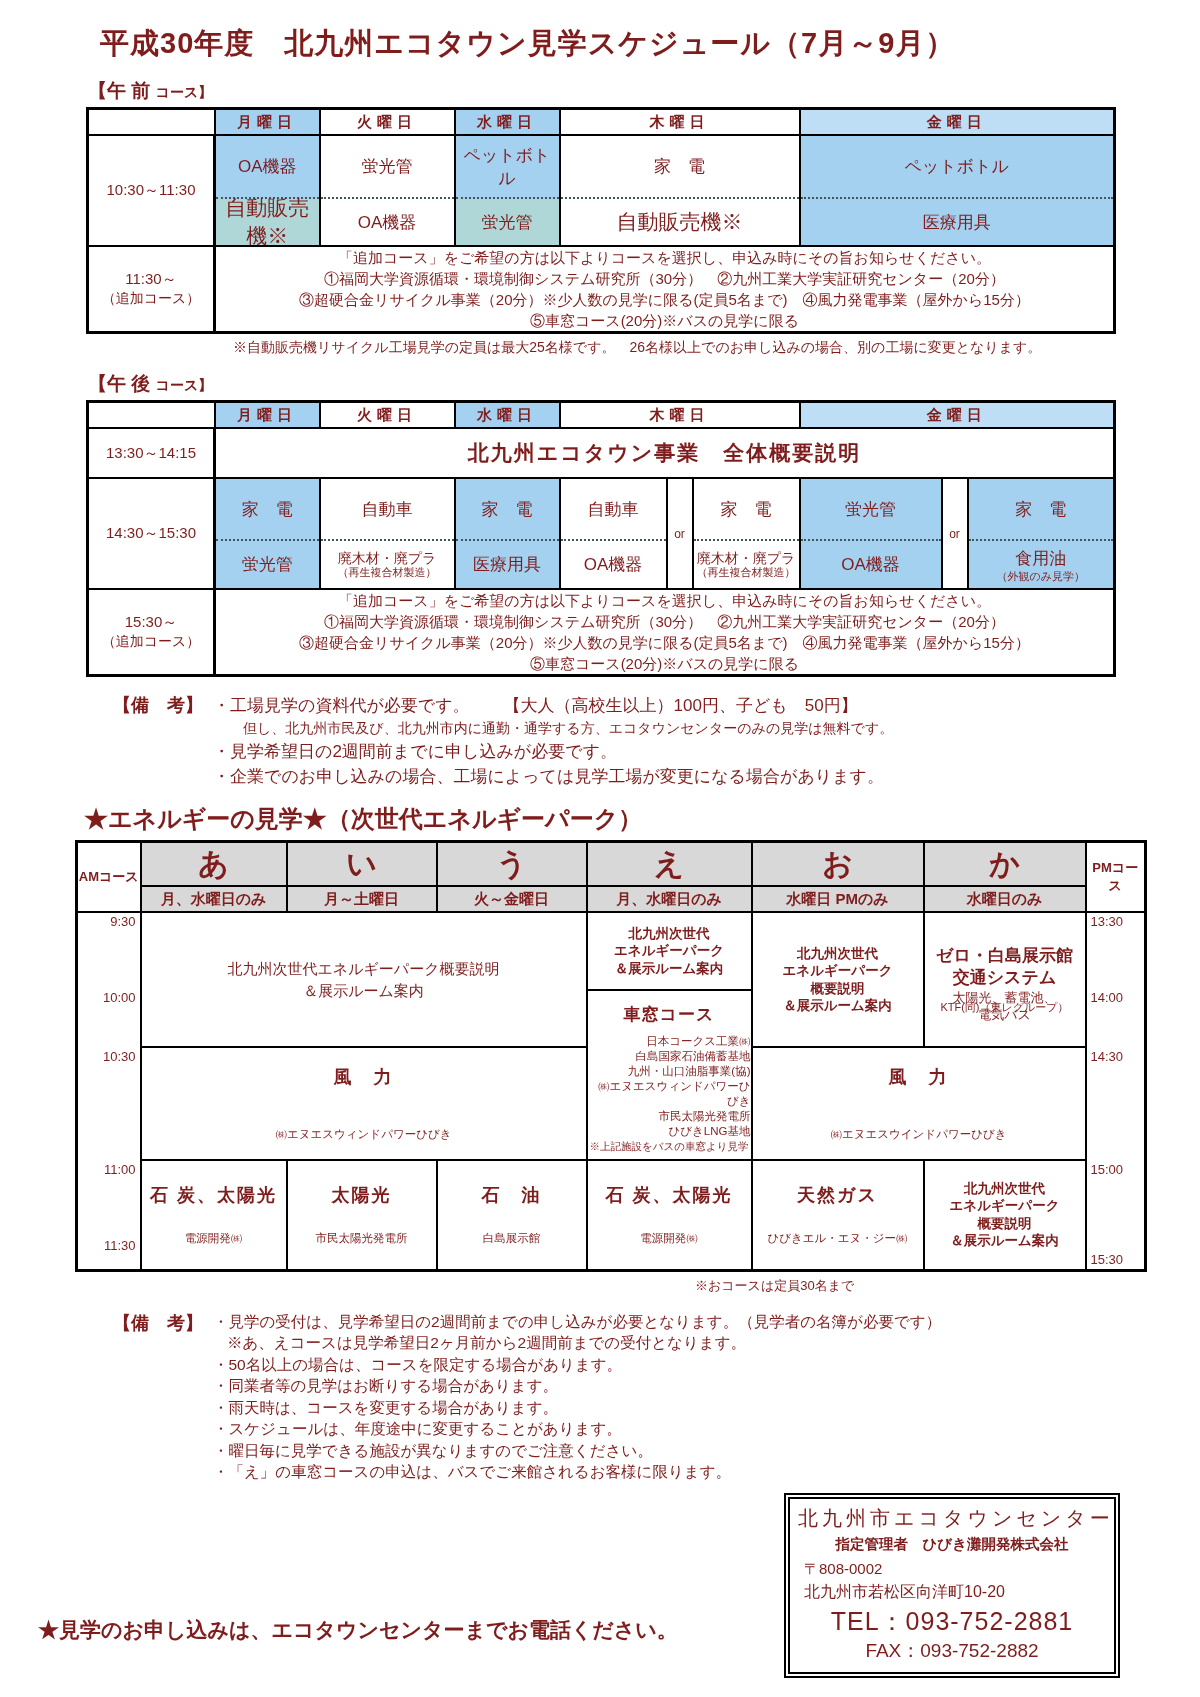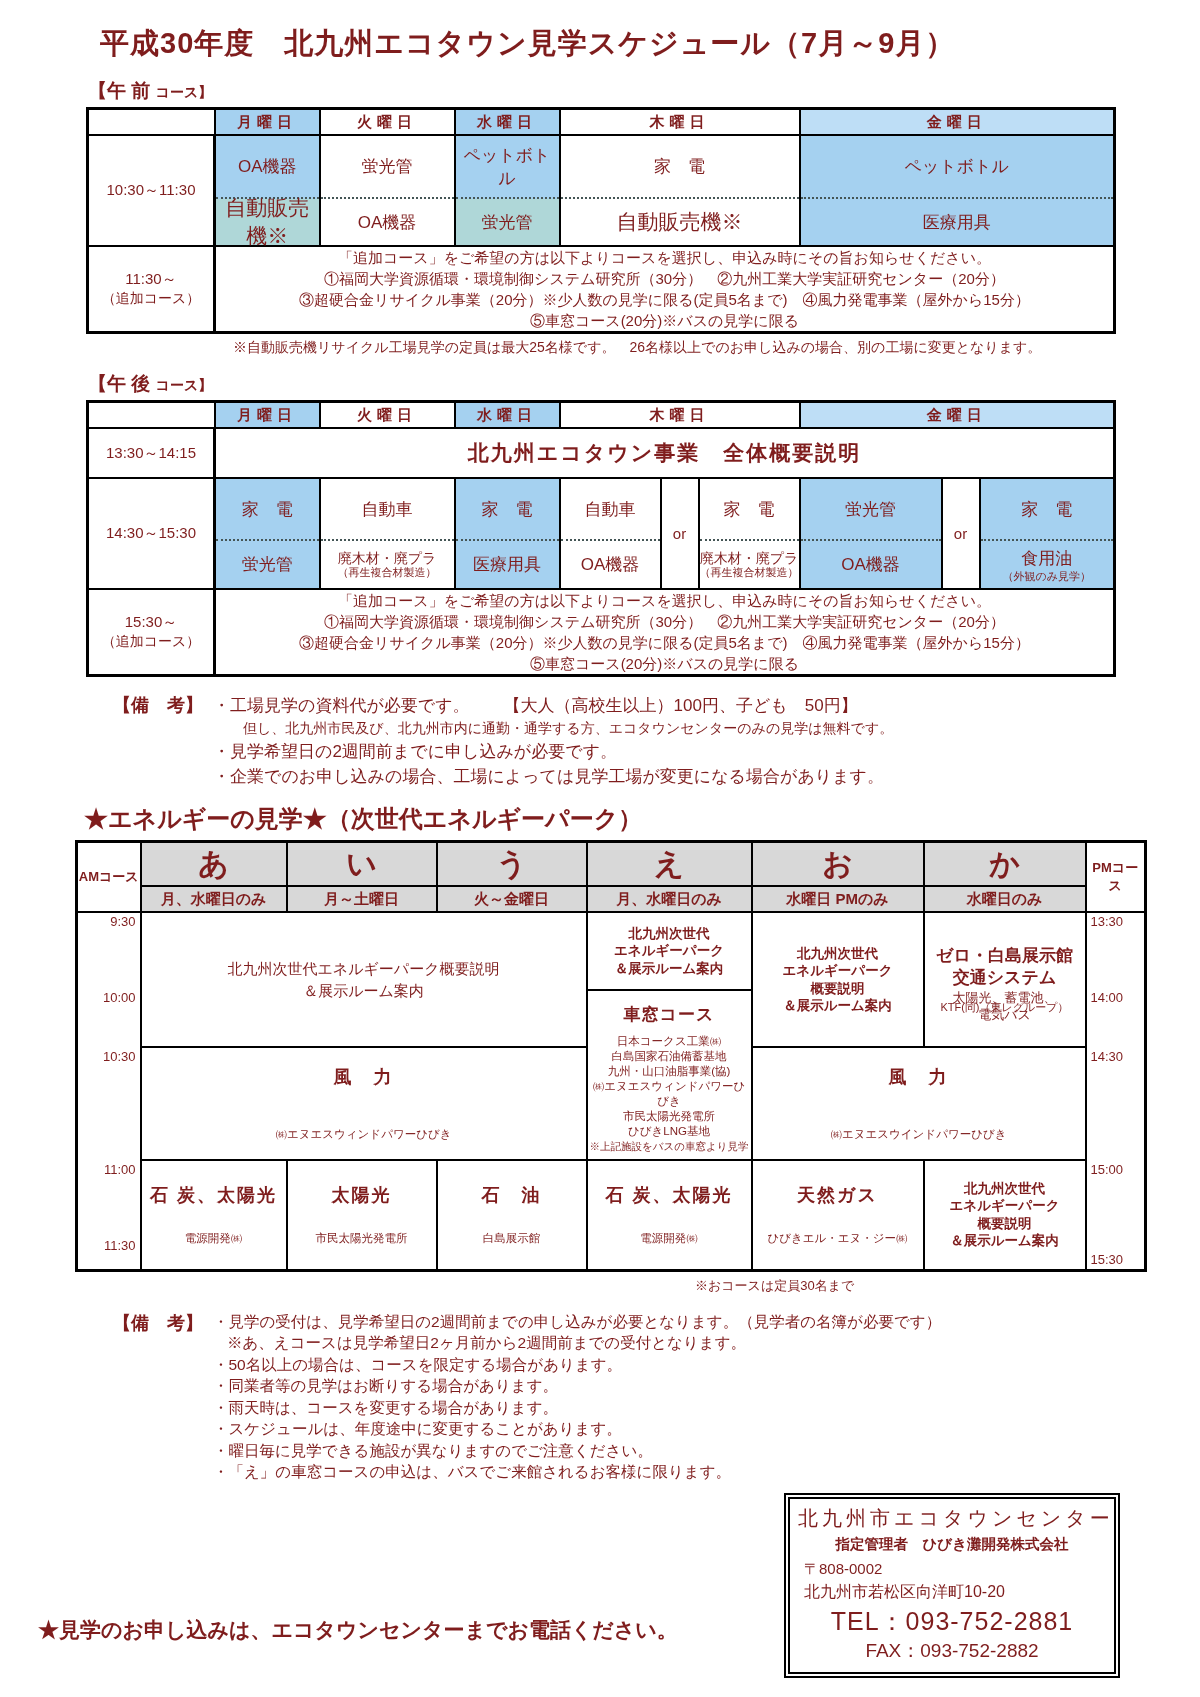--- a/index.html
+++ b/index.html
@@ -31,7 +31,7 @@
   .pair .pbot{flex:1;display:flex;flex-direction:column;align-items:center;justify-content:center;font-size:17px;}
   .pair.pleft{border-right:2px solid #000;}
   .pair.pright{border-left:2px solid #000;}
-  .orlabel{width:36px;display:flex;align-items:center;justify-content:center;font-size:15px;}
+  .orlabel{width:24px;display:flex;align-items:center;justify-content:center;font-size:12px;}
   .addl{text-align:left;font-size:15px;line-height:21px;padding:6px 10px 10px 12px;}
   .time2{font-size:14px;line-height:19px;}
   .tnote{margin:5px 0 4px 233px;font-size:14px;}

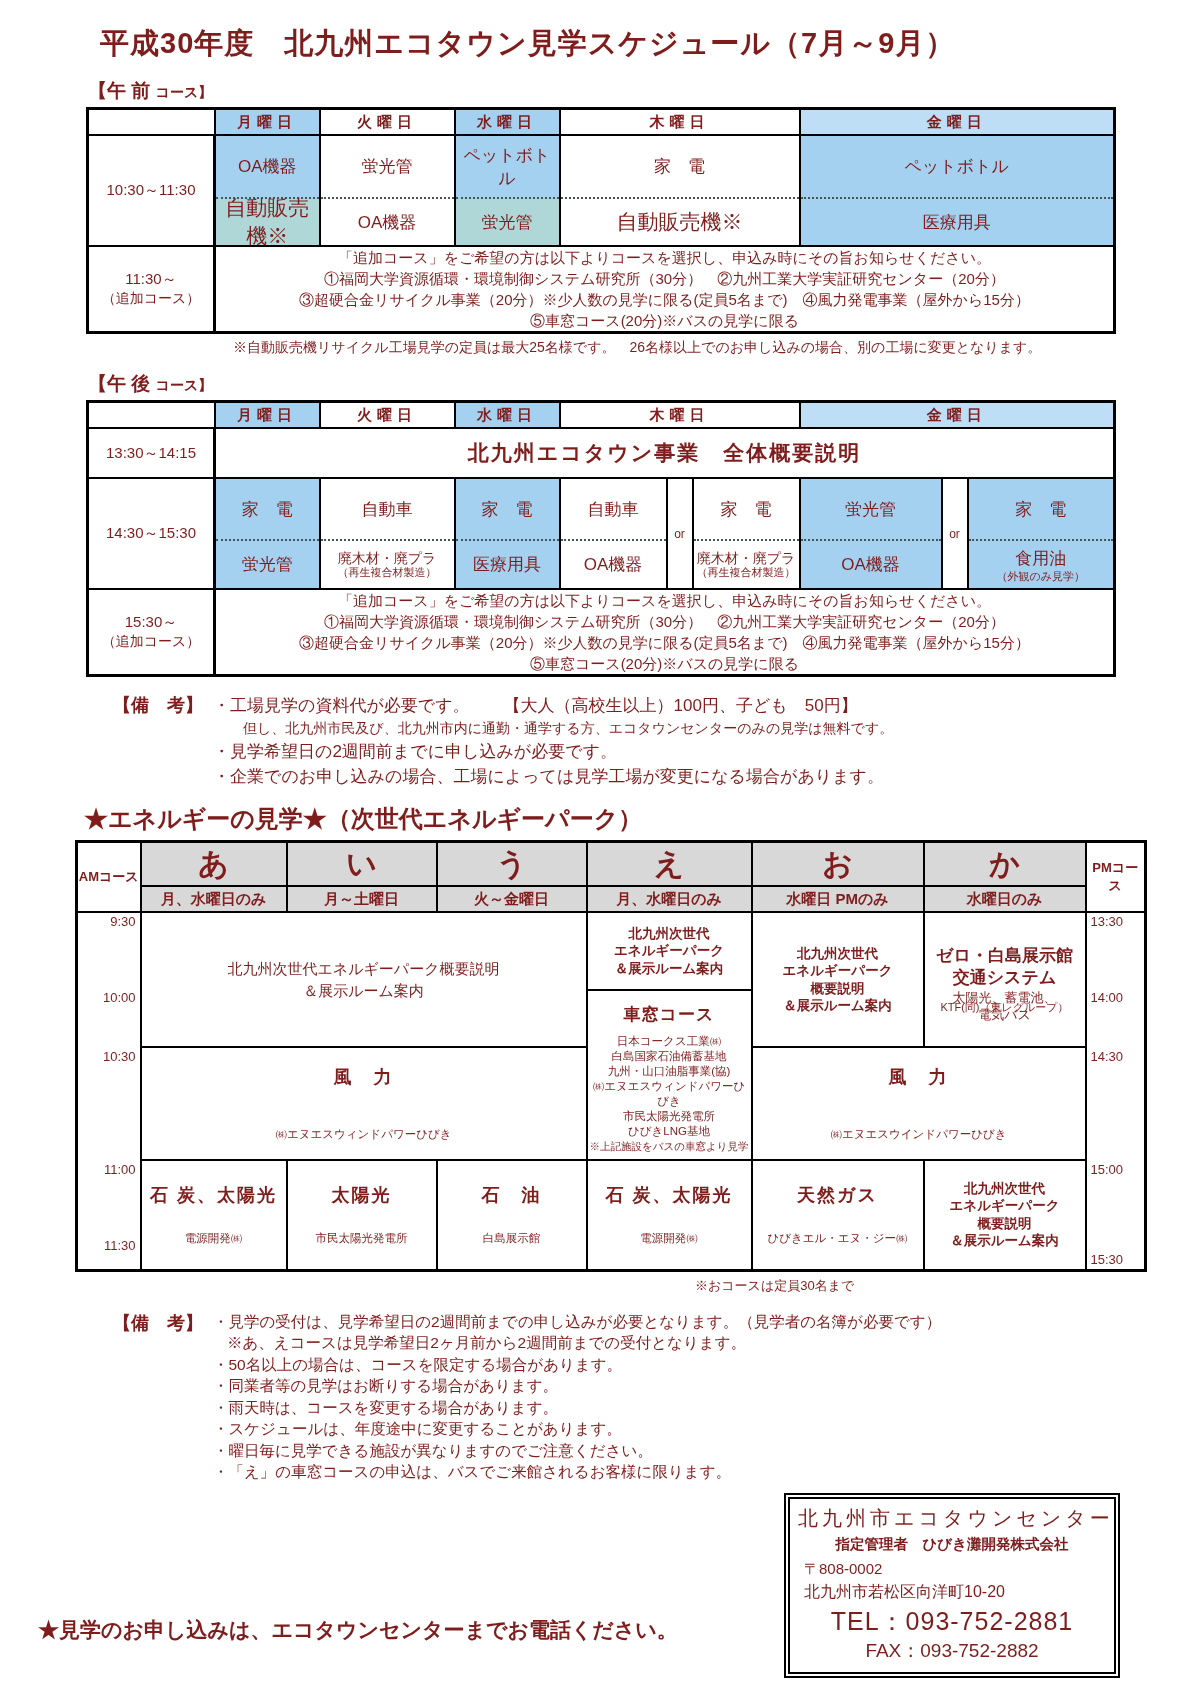--- a/index.html
+++ b/index.html
@@ -68,7 +68,7 @@
   .kz-sub{position:absolute;bottom:8px;width:100%;font-size:11px;}
   .window-cell{padding-top:4px;}
   .w-title{font-size:17px;font-weight:bold;margin:6px 0 8px 0;letter-spacing:1px;}
-  .w-item{font-size:11.5px;line-height:15px;}
+  .w-item{font-size:11.5px;line-height:15px;text-align:right;}
   .w-note{font-size:10.5px;line-height:14px;}
   .efoot{margin:5px 0 0 695px;font-size:13px;}
   

